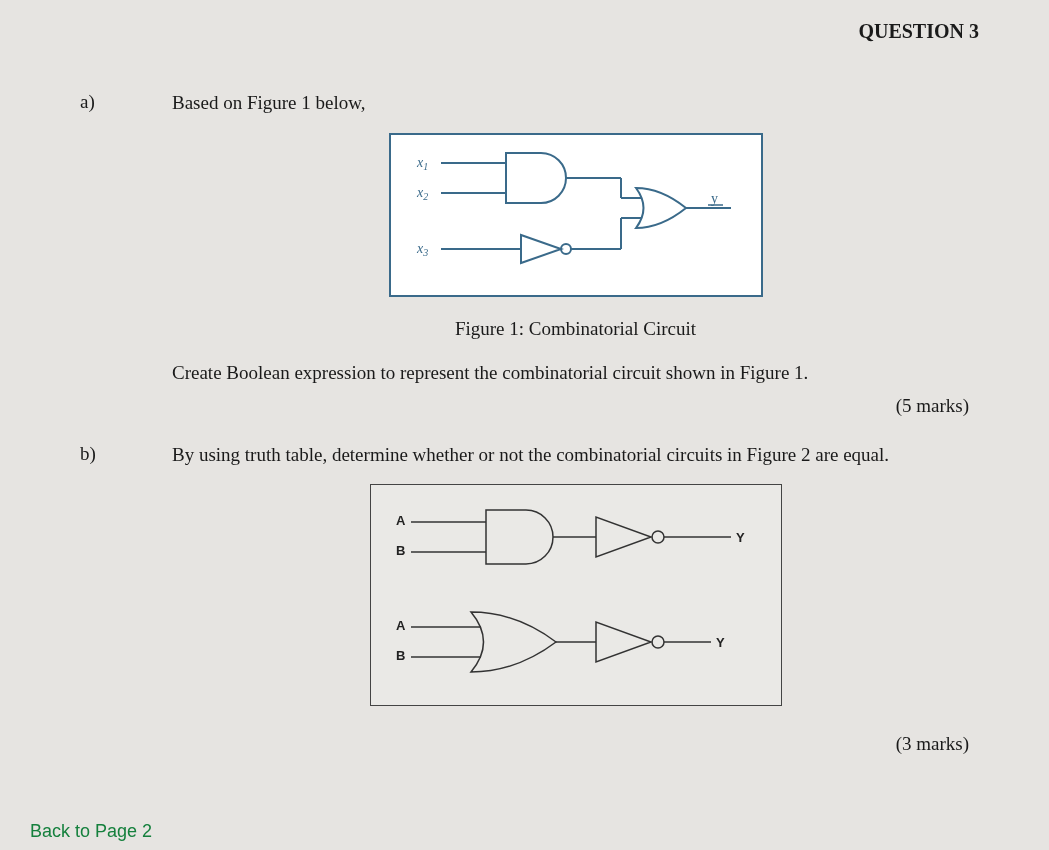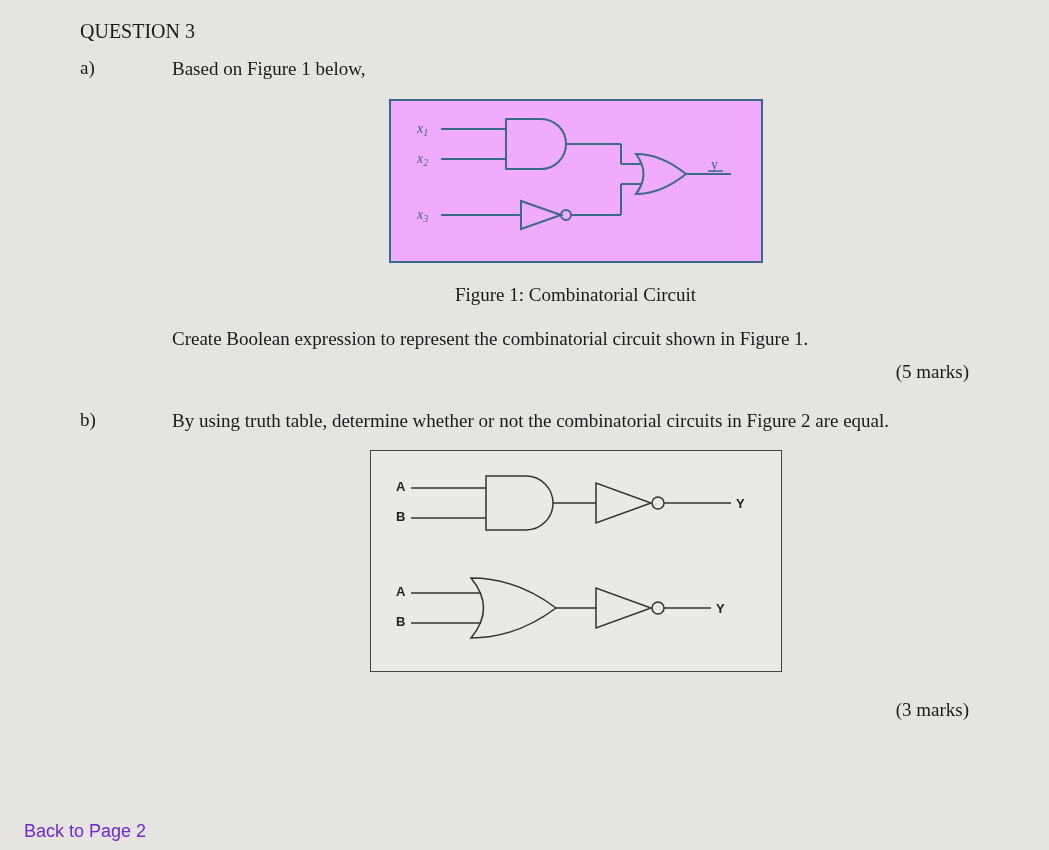--- a/index.html
+++ b/index.html
@@ -13,9 +13,10 @@
       position: relative;
     }
     .question-title {
-      font-weight: normal;
+      font-weight: bold;
       font-size: 20px;
-      margin-bottom: 12px;
+      margin-bottom: 46px;
+      text-align: right;
     }
     .part {
       display: flex;

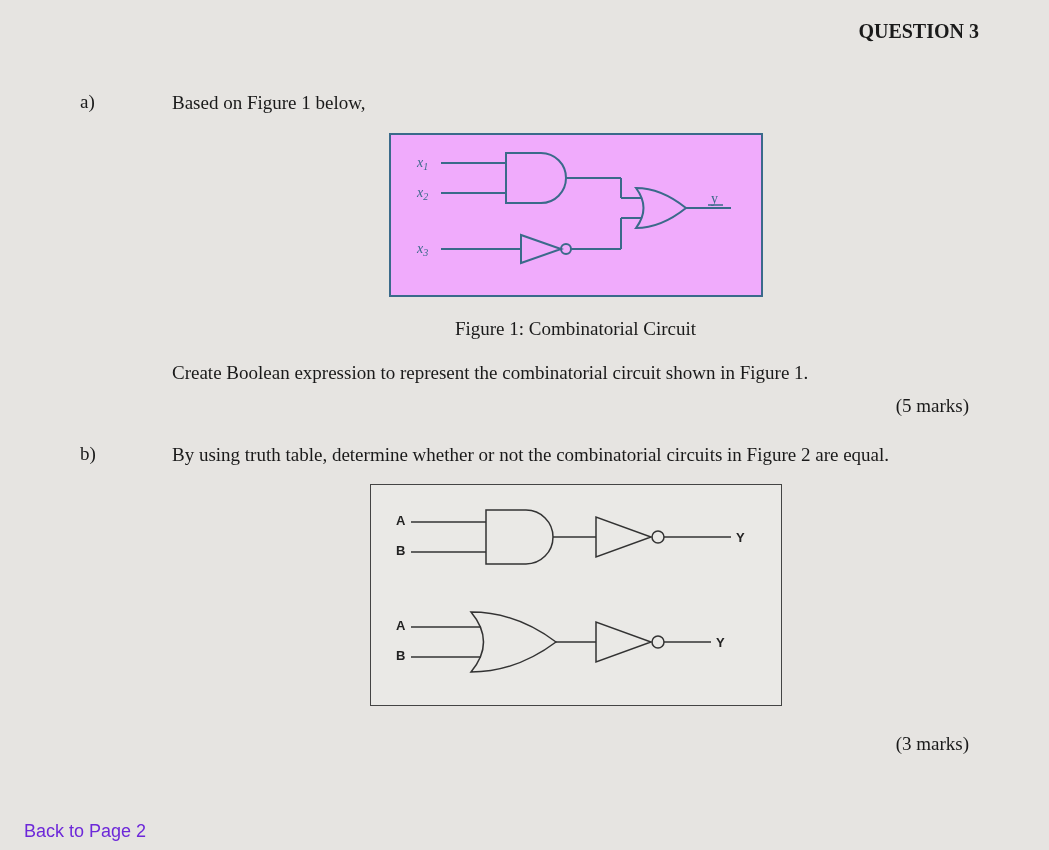--- a/index.html
+++ b/index.html
@@ -40,7 +40,7 @@
     .figure-box {
       display: inline-block;
       border: 2px solid #3a6a8a;
-      background: #f0abfc;
+      background: #ffffff;
       padding: 10px 20px;
     }
     .figure-box-gray {

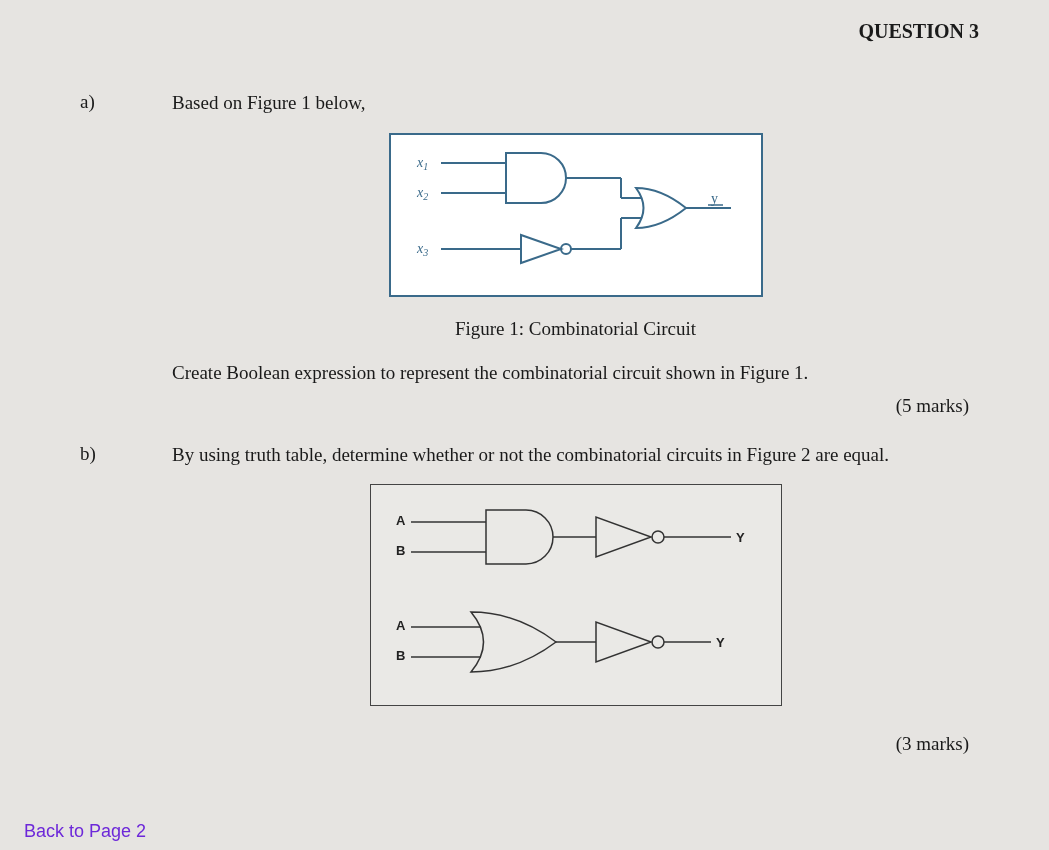--- a/index.html
+++ b/index.html
@@ -67,10 +67,10 @@
     .back-link {
       position: absolute;
       bottom: 8px;
-      left: 24px;
+      left: 30px;
       font-family: Arial, sans-serif;
       font-size: 18px;
-      color: #6d28d9;
+      color: #15803d;
     }
     svg { display: block; }
     .input-label {

